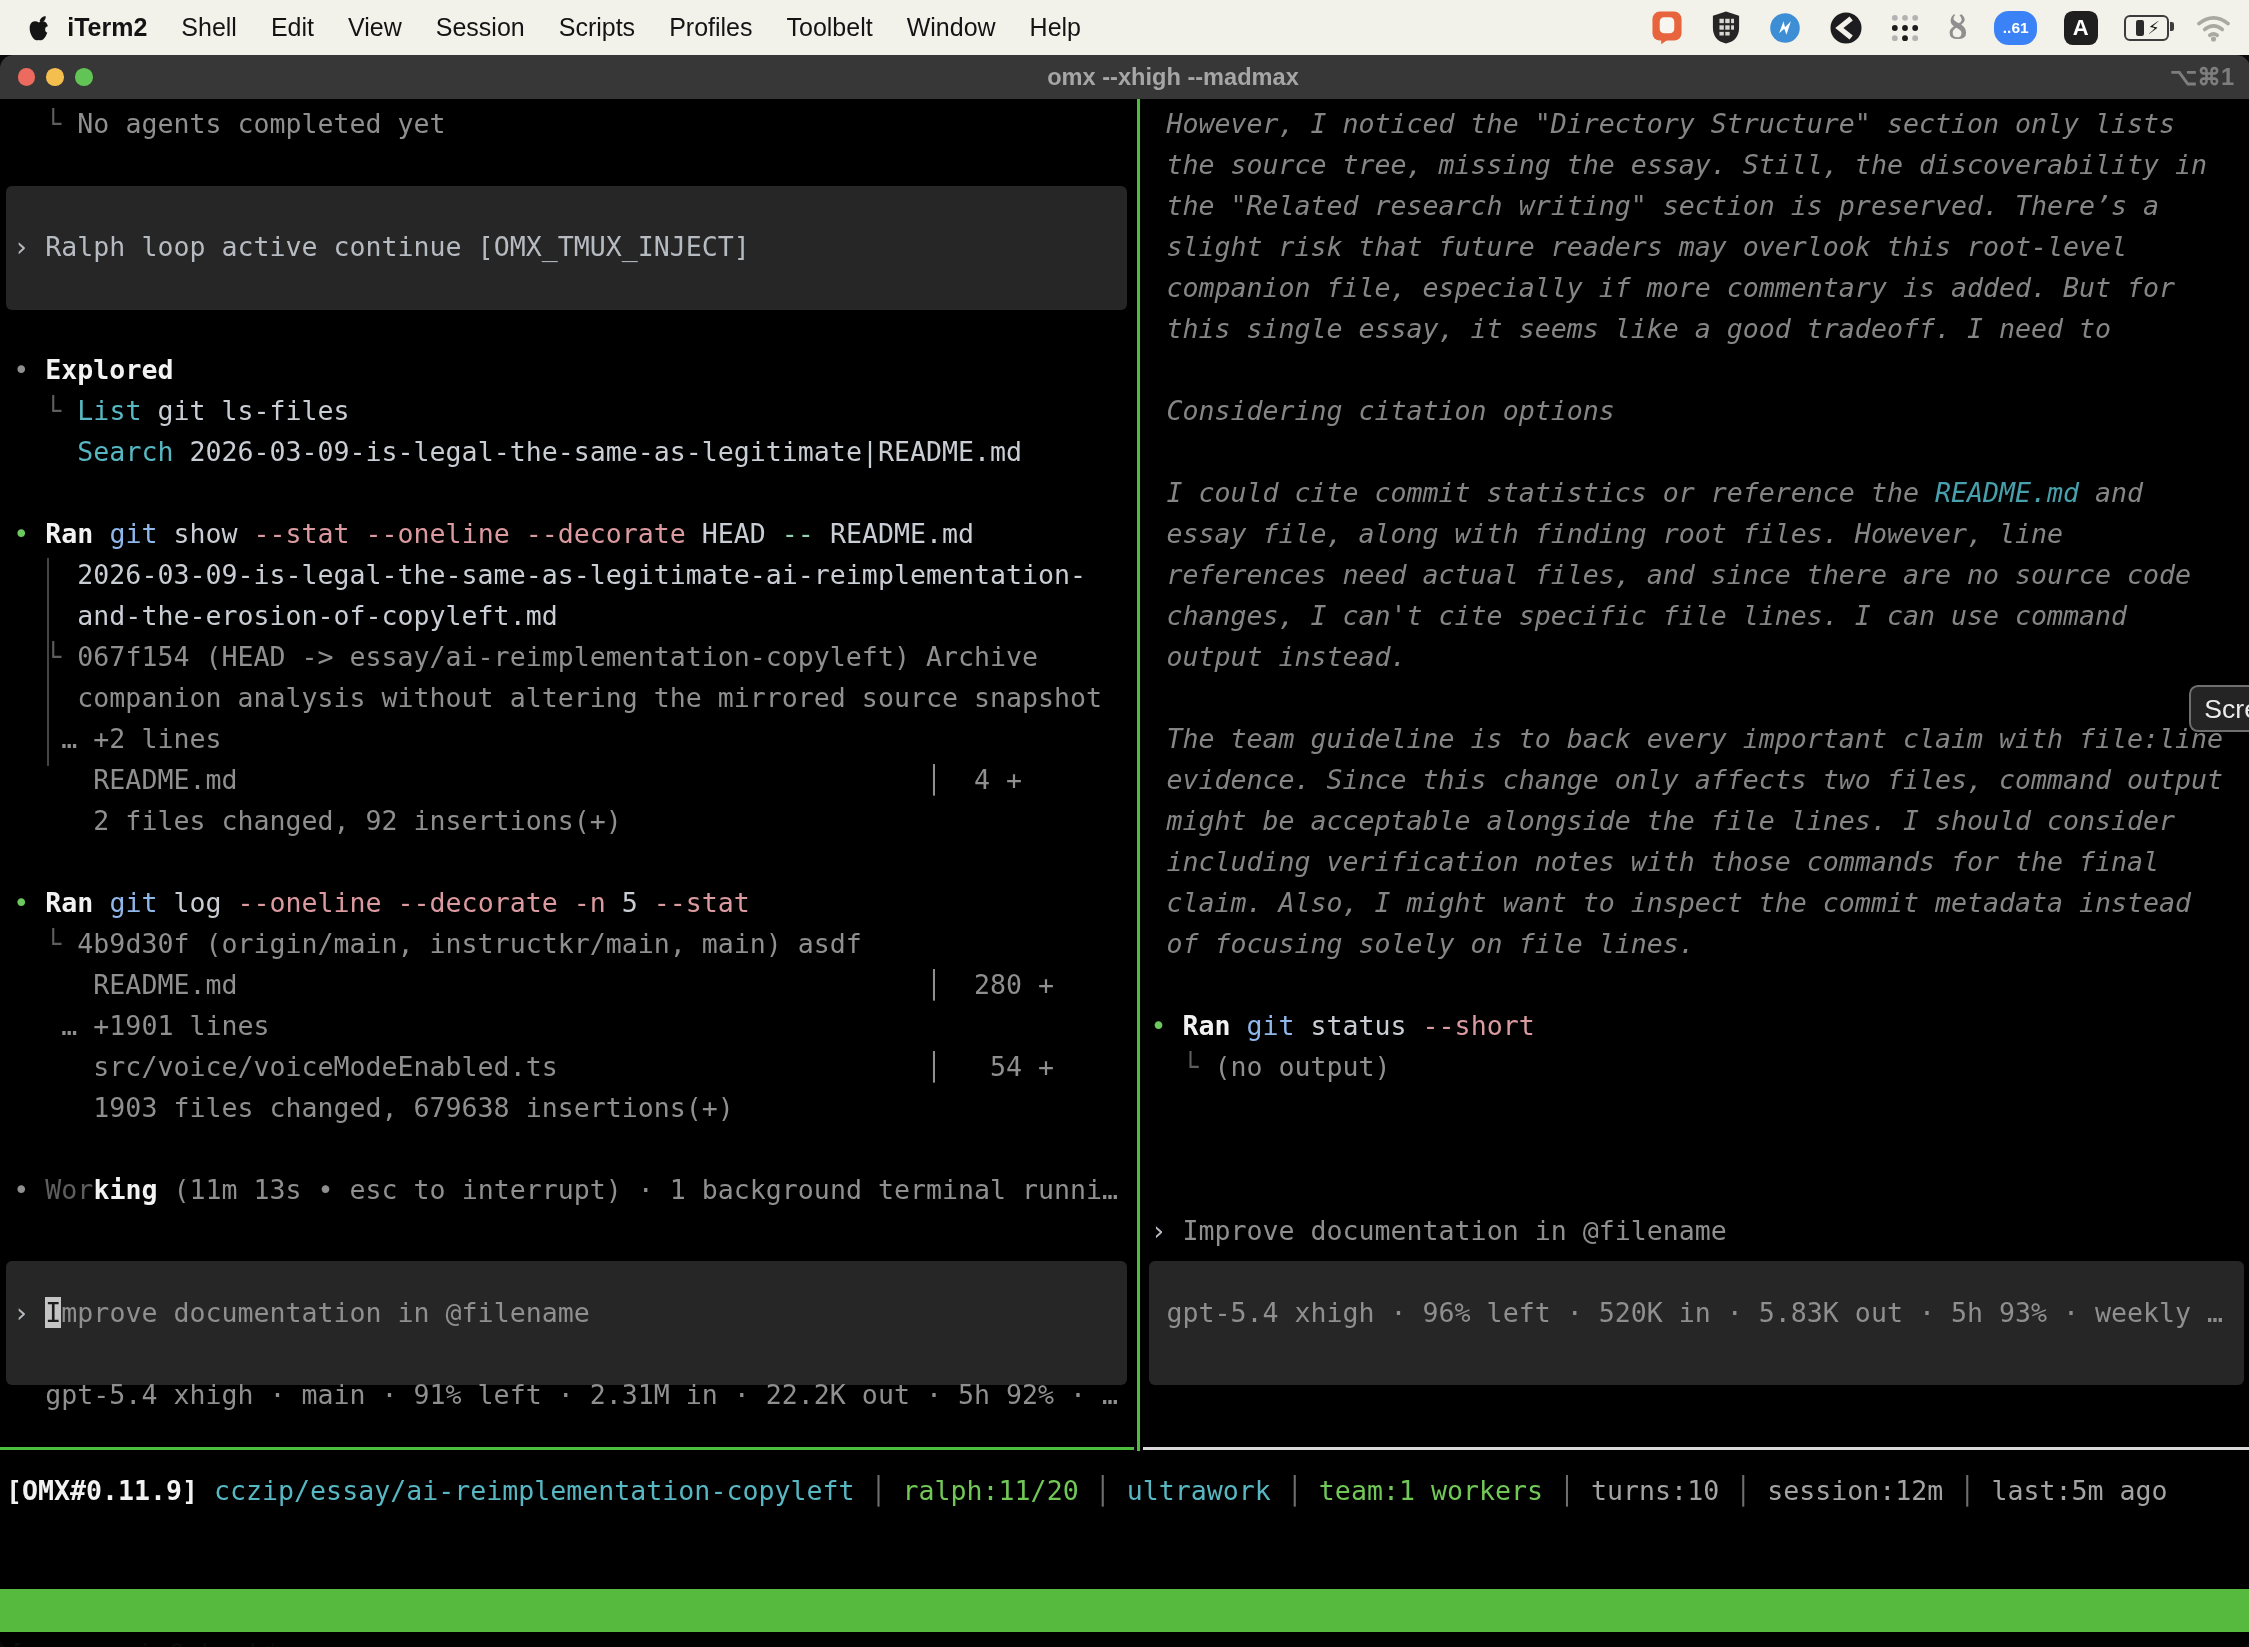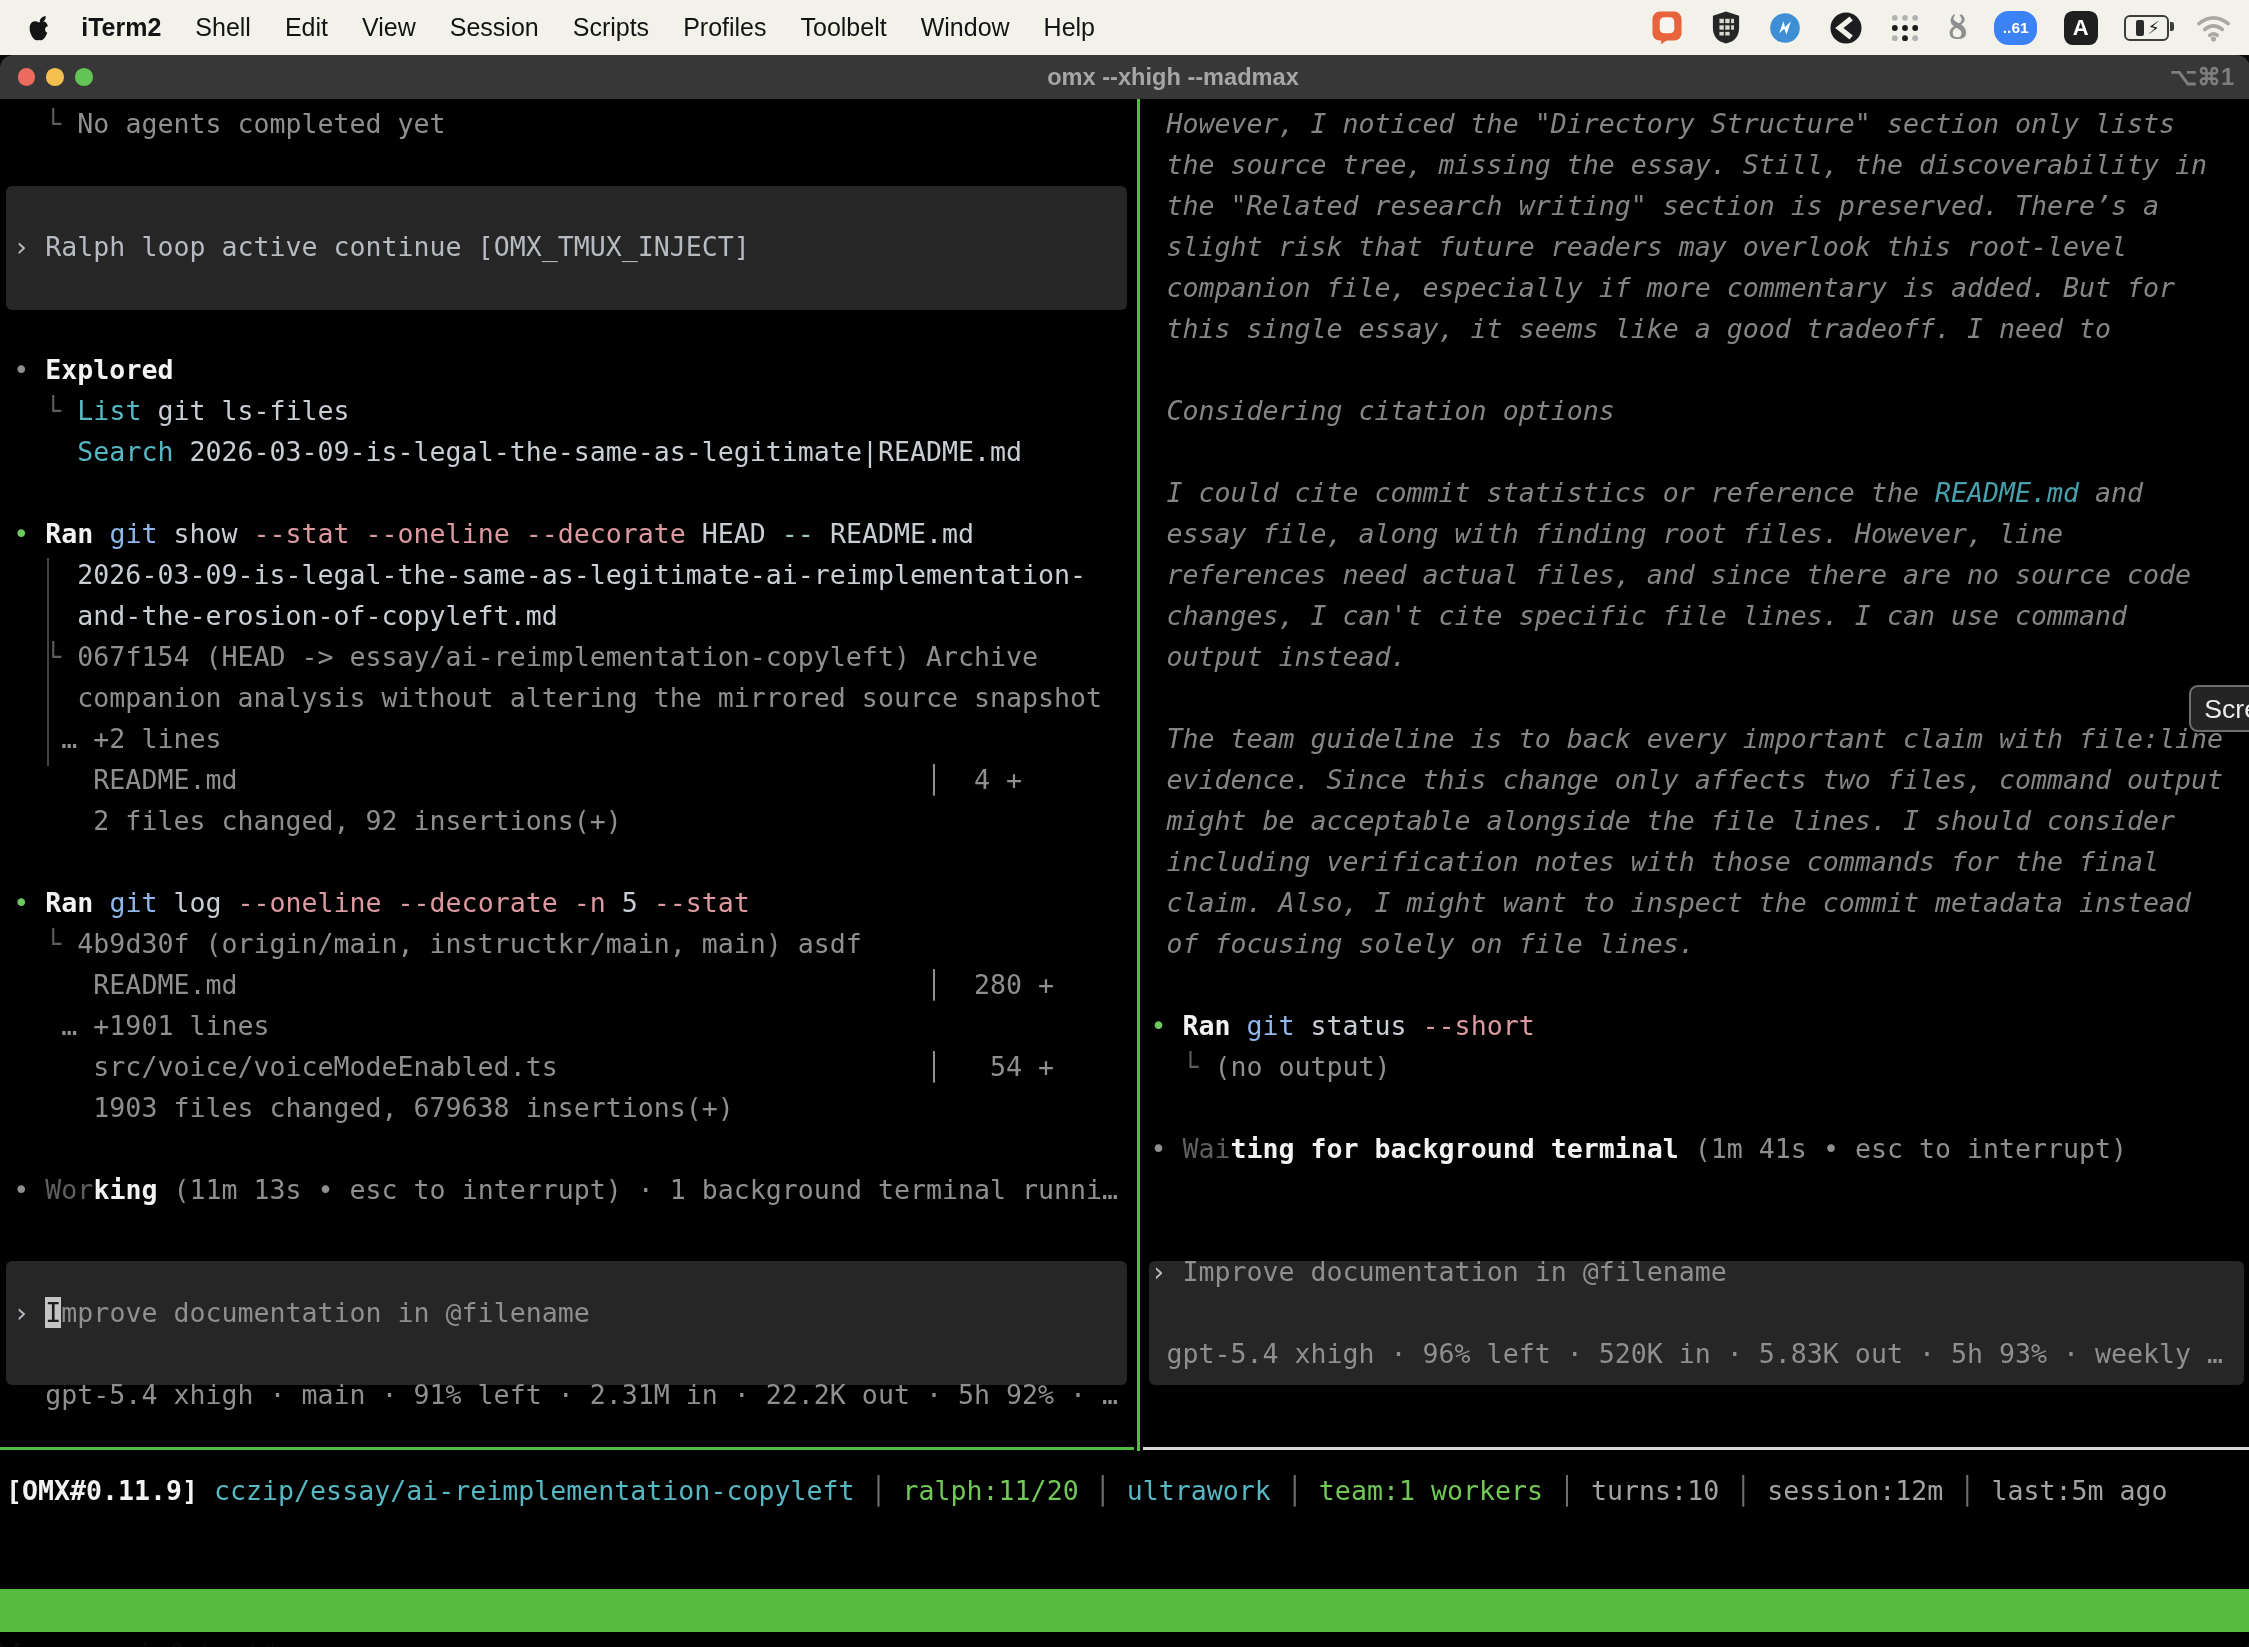--- a/index.html
+++ b/index.html
@@ -7,7 +7,7 @@
   .menubar{position:absolute;left:0;top:0;width:2250px;height:55px;background:var(--menubg);
     display:flex;align-items:center;font-family:"Liberation Sans",sans-serif;font-size:25px;color:#141414;}
   .menubar .apple{margin-left:26.6px;display:flex;align-items:center;}
-  .menu-items{display:flex;align-items:center;gap:34px;margin-left:31px;}
+  .menu-items{display:flex;align-items:center;gap:34px;margin-left:17px;}
   .menu-app{font-weight:700;}
   .menu-item{font-weight:400;}
   .menu-status{position:absolute;right:19px;top:0;height:55px;display:flex;align-items:center;gap:26.6px;}

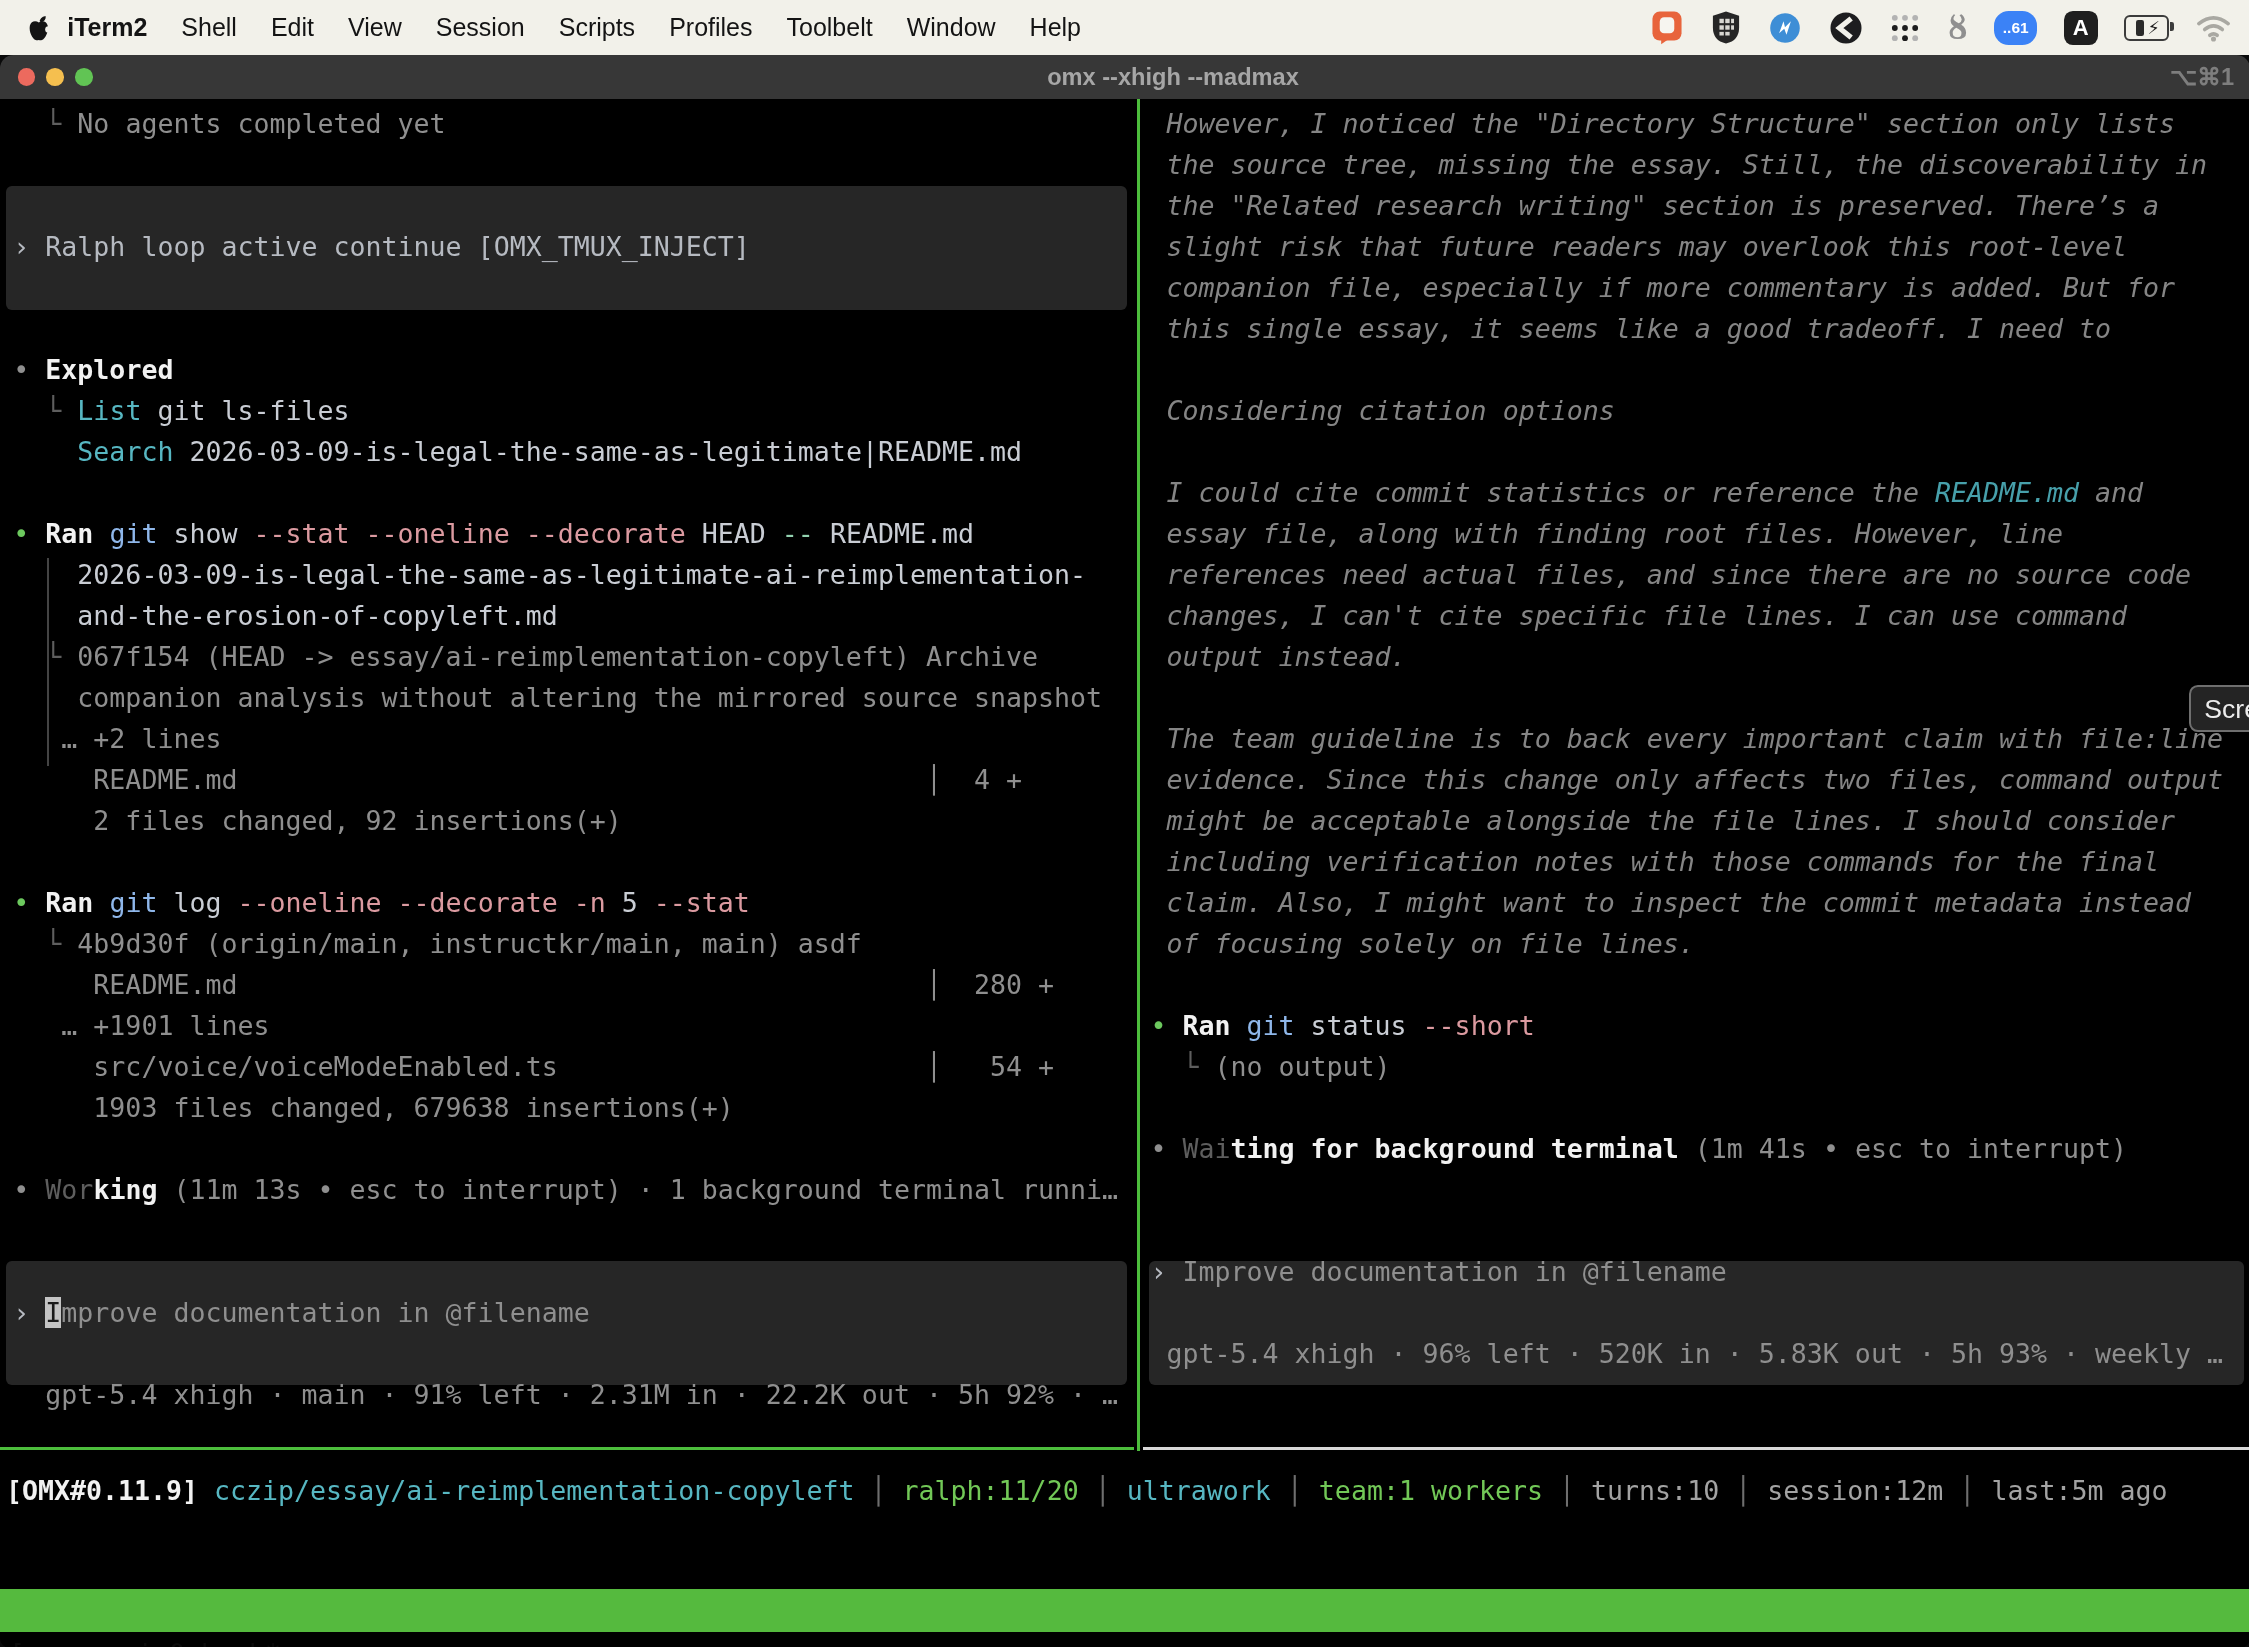--- a/index.html
+++ b/index.html
@@ -234,7 +234,6 @@
         <div class="trow"><span class="c-greenb">• </span><span class="c-whiteb">Ran </span><span class="c-blue">git </span><span class="c-fg">status </span><span class="c-pink">--short</span></div>
         <div class="trow"><span class="c-dimmer">  └ </span><span class="c-dim">(no output)</span></div>
         <div class="trow"></div>
-        <div class="trow"><span class="c-dim">• </span><span class="c-dimmer">Wai</span><span class="c-whiteb">ting for background terminal</span><span class="c-dim"> (1m 41s • esc to interrupt)</span></div>
         <div class="trow"></div>
         <div class="trow"></div>
         <div class="trow"><span class="c-fg2">› </span><span class="c-dim">Improve documentation in @filename</span></div>

